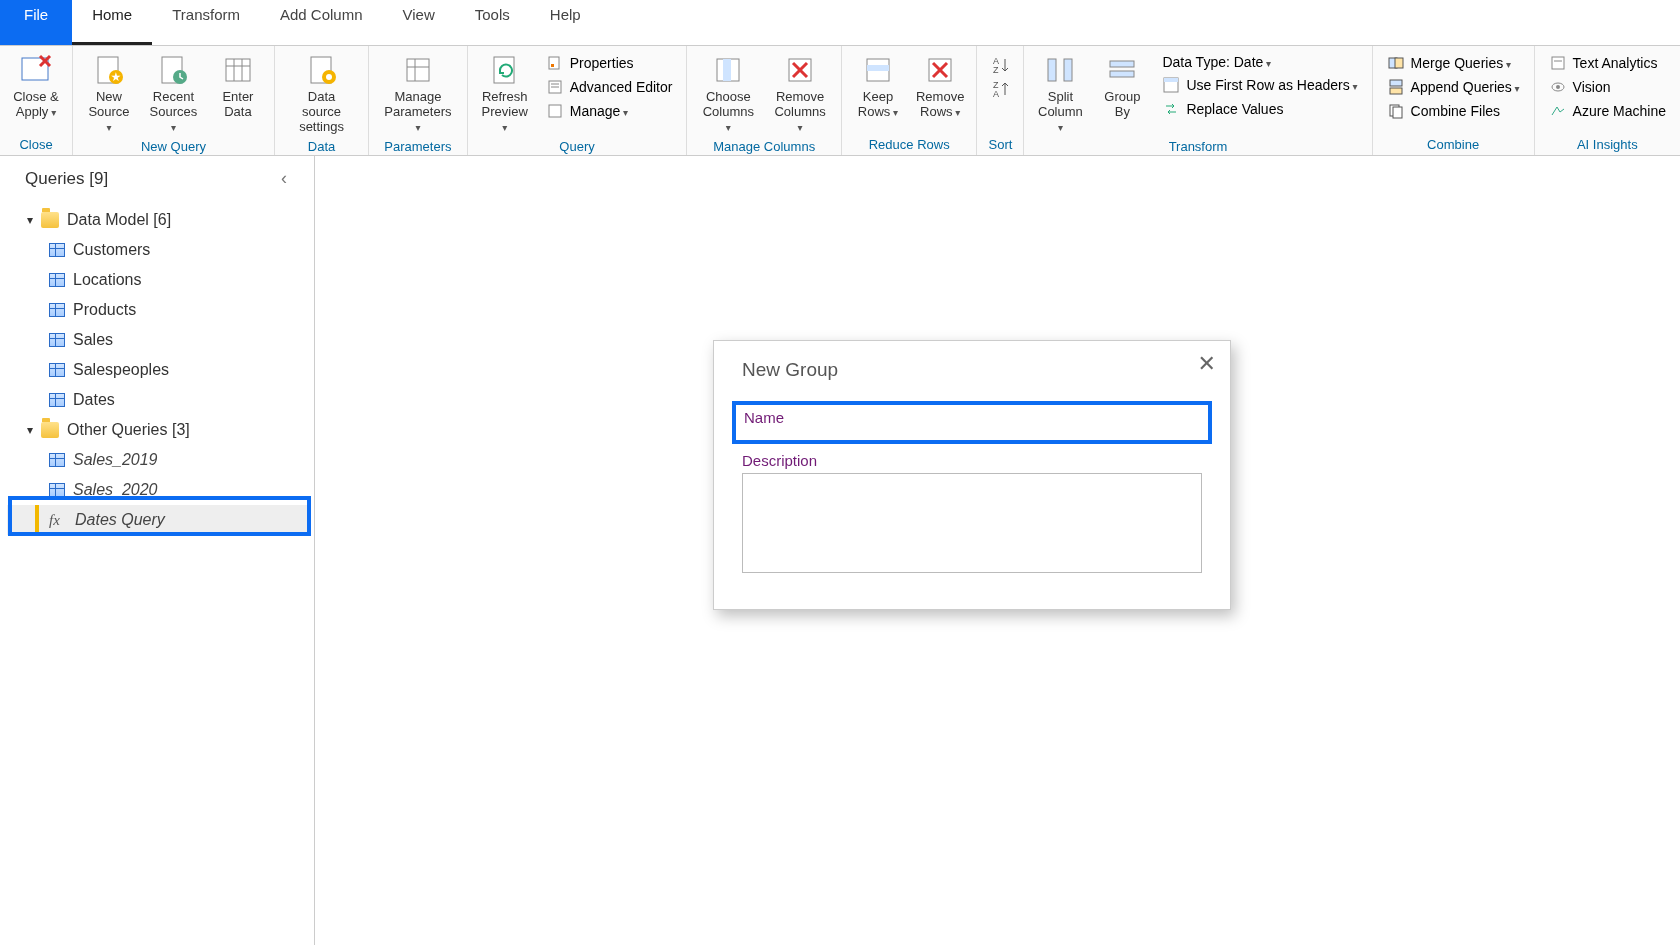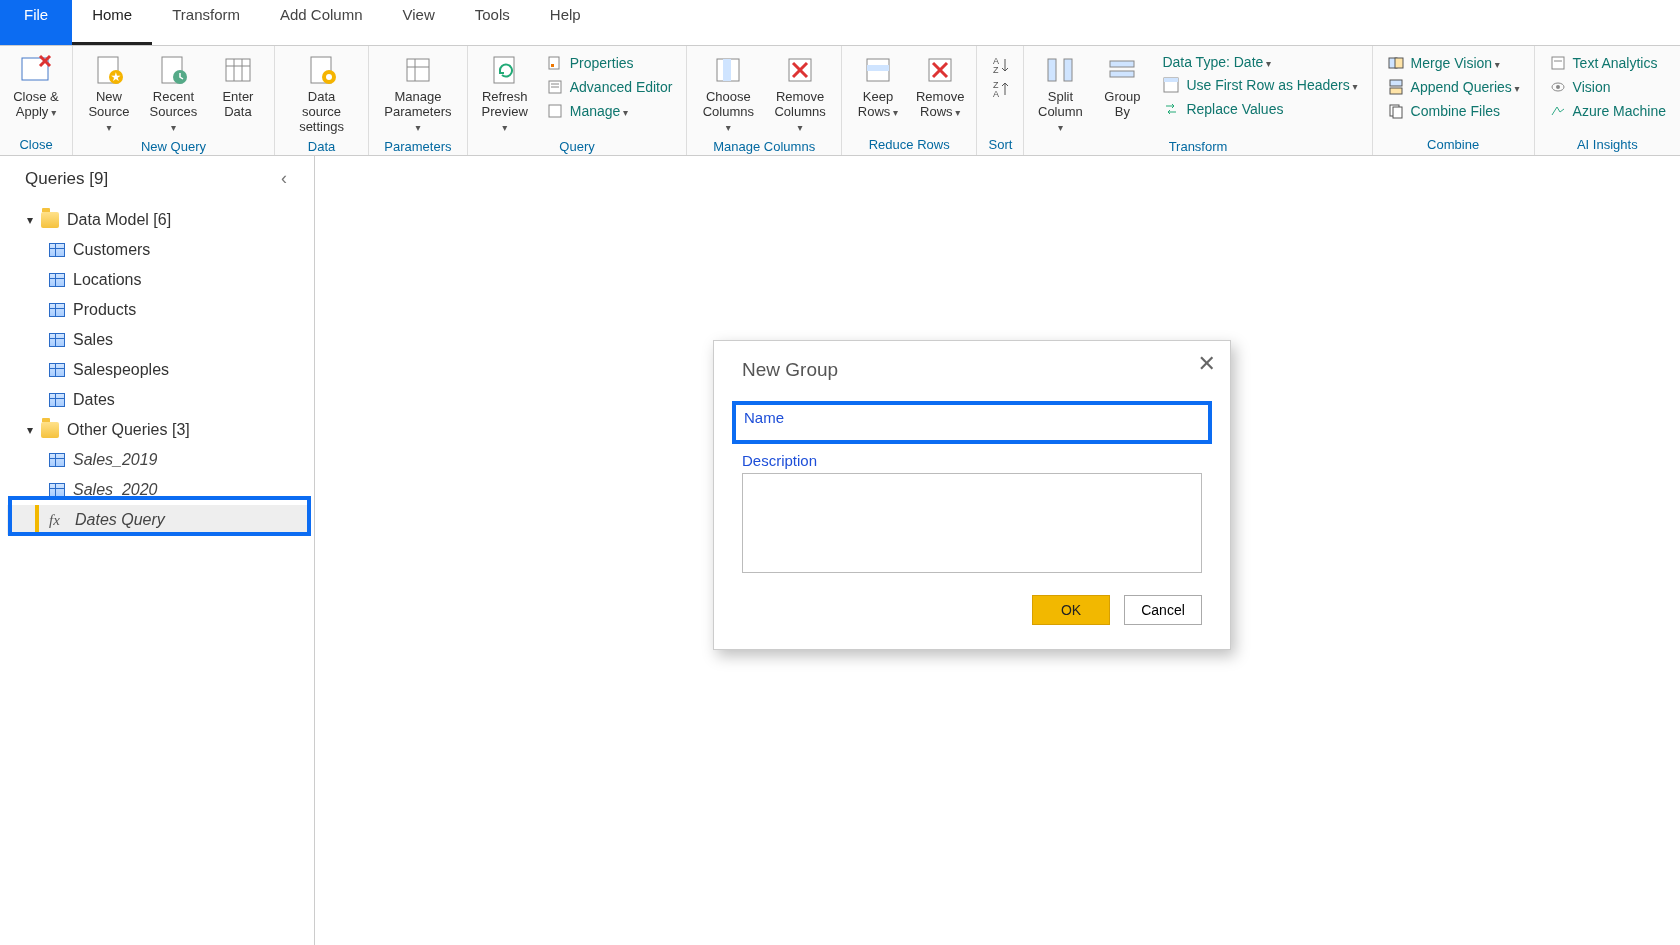--- a/index.html
+++ b/index.html
@@ -22,7 +22,7 @@
   .rbtn-stack { display: flex; flex-direction: column; gap: 2px; padding: 2px 2px; }
   .rbtn-small { display: flex; align-items: center; gap: 6px; padding: 2px 4px; cursor: pointer; }
   .rbtn-small .ico { width: 18px; height: 18px; display:flex; align-items:center; justify-content:center; }
-  .rbtn-small .lbl { font-size: 14px; color: #0f766e; white-space: nowrap; }
+  .rbtn-small .lbl { font-size: 14px; color: #000000; white-space: nowrap; }
   .dd-arrow::after { content: " ▾"; font-size: 10px; color: #555; }
 
   

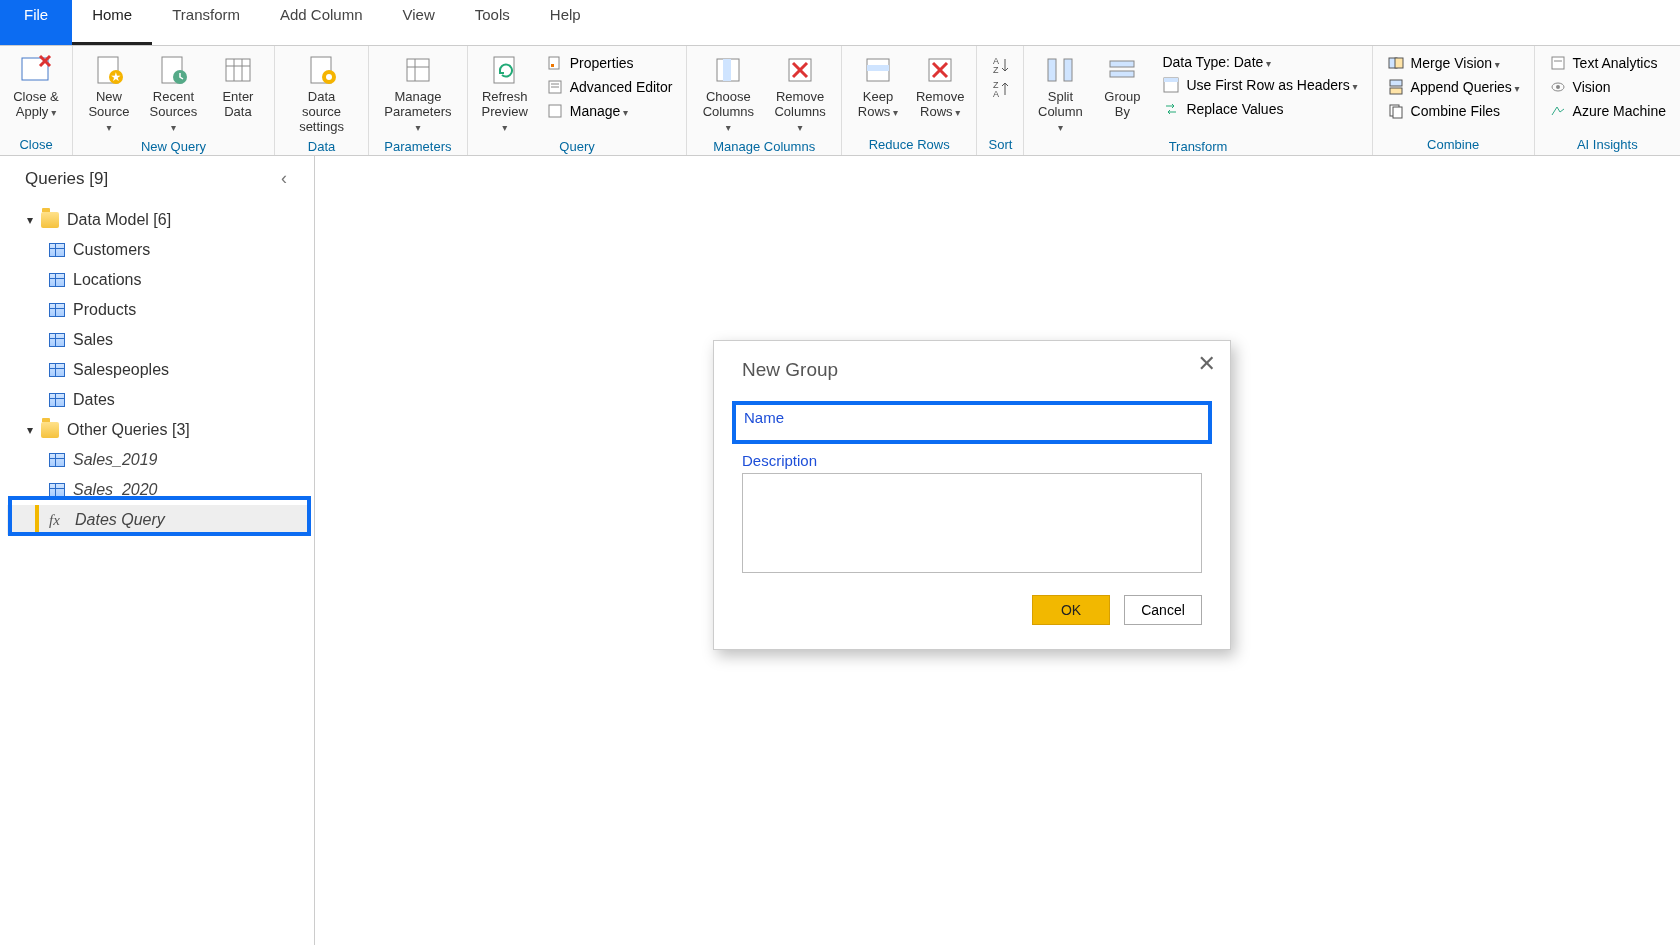--- a/index.html
+++ b/index.html
@@ -355,7 +355,7 @@
                 <rect x="7" y="3" width="8" height="10" fill="#ffe4a8" stroke="#555"></rect>
               </svg>
             </span>
-          <span class="lbl dd-arrow">Merge Vision</span>
+          <span class="lbl dd-arrow">Merge Queries</span>
         </div>
         <div class="rbtn-small">
           <span class="ico">

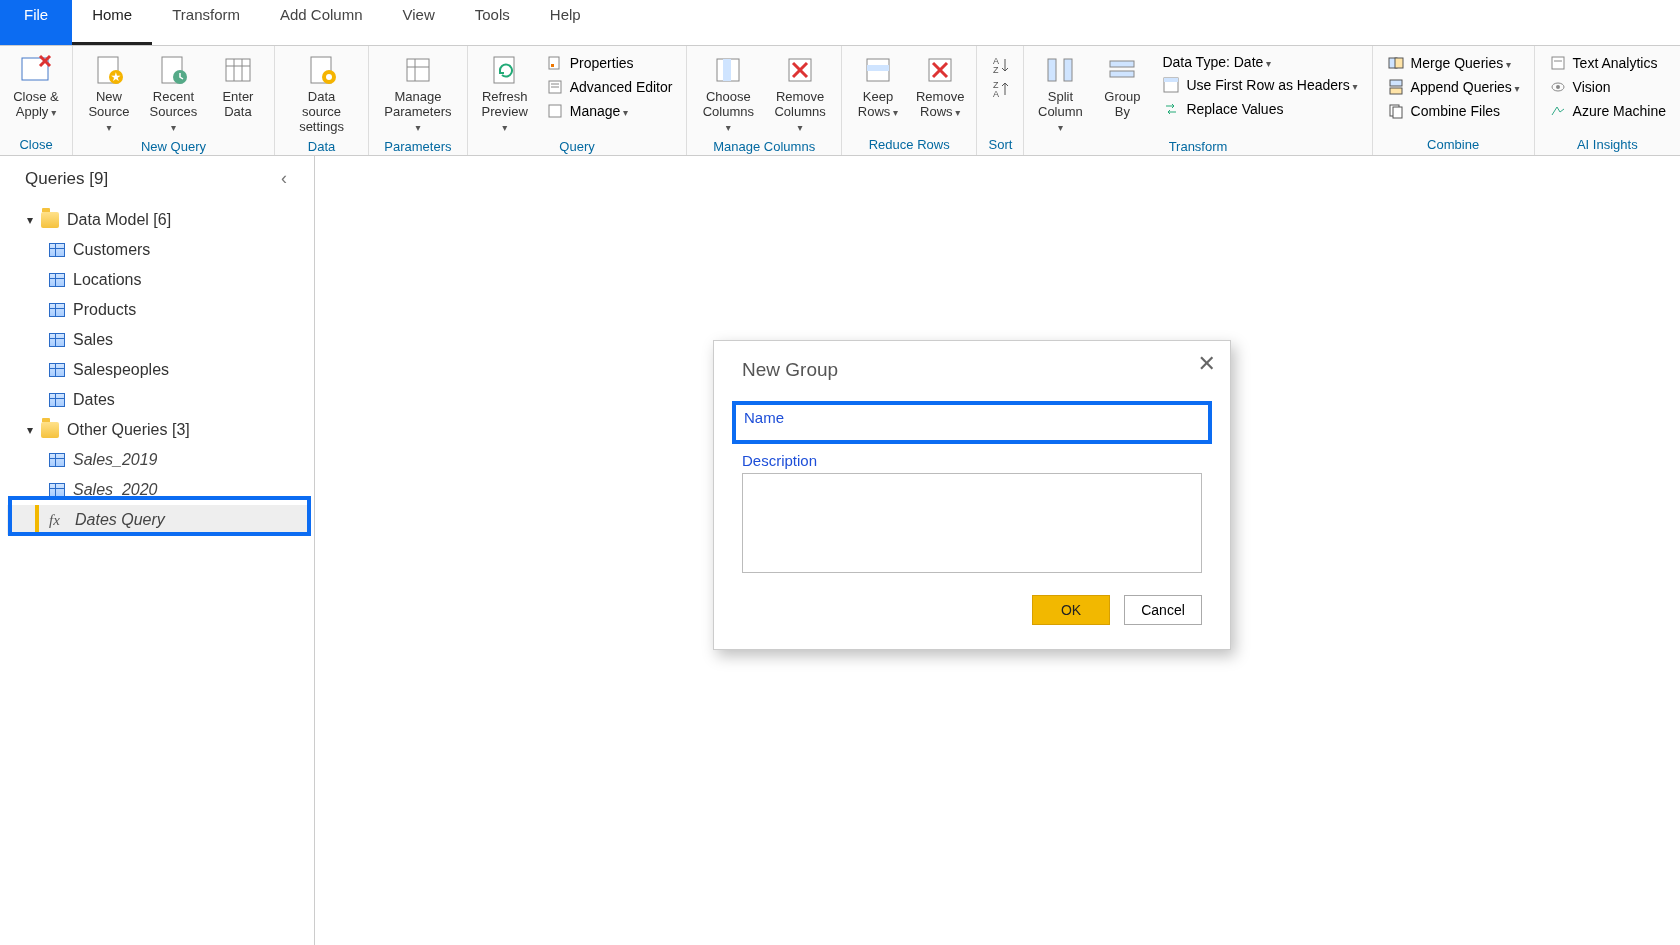--- a/index.html
+++ b/index.html
@@ -54,7 +54,7 @@
   .dialog-title { font-size:19px; color:#555; margin-bottom:20px; }
   .field-wrap { margin-bottom: 8px; }
   .field-wrap.highlighted { border:4px solid #0c6cf2; padding: 4px 8px 10px 8px; margin-left:-10px; margin-right:-10px; }
-  .field-lbl { font-size:15px; color:#1d4ed8; margin-bottom:4px; }
+  .field-lbl { font-size:15px; color:#701a75; margin-bottom:4px; }
   .text-input { width:100%; border:1px solid #888; padding:4px 6px; font-size:15px; color:#333; }
   .text-area { width:100%; height:100px; border:1px solid #bbb; padding:6px; font-size:14px; resize:none; }
   .dialog-buttons { display:flex; justify-content:flex-end; gap:14px; margin-top:18px; }

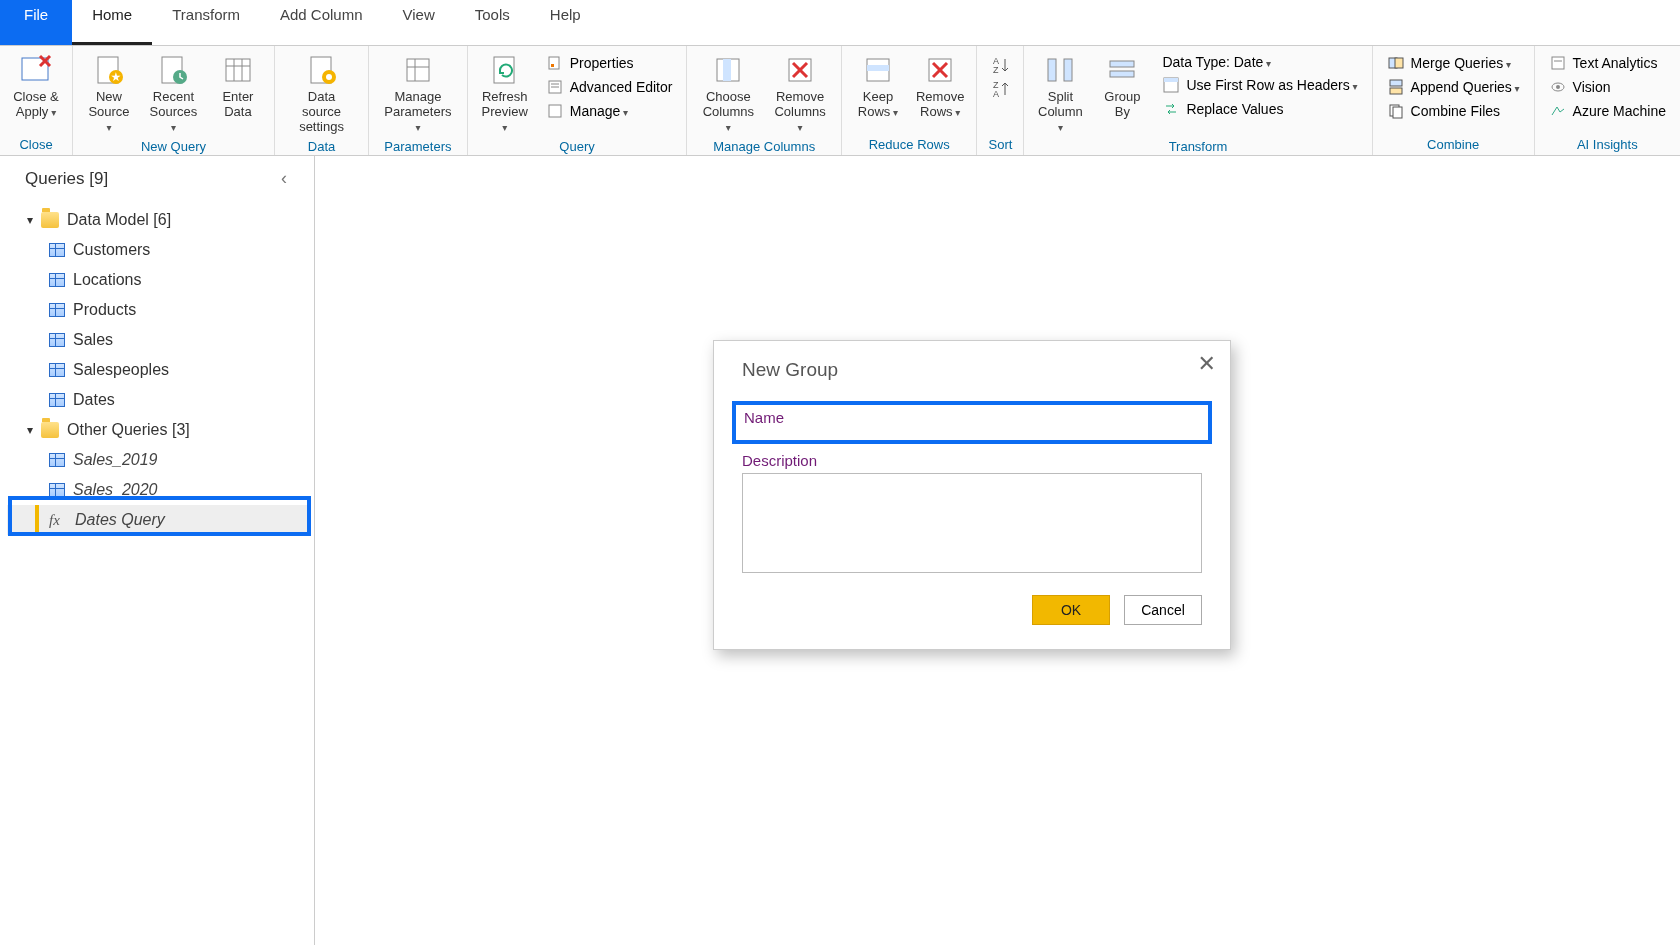--- a/index.html
+++ b/index.html
@@ -491,10 +491,6 @@
     <textarea class="text-area" style=""></textarea>
   </div>
 
-  <div class="dialog-buttons">
-    <button class="btn primary">OK</button>
-    <button class="btn">Cancel</button>
-  </div>
 </div>
 
 </body></html>

